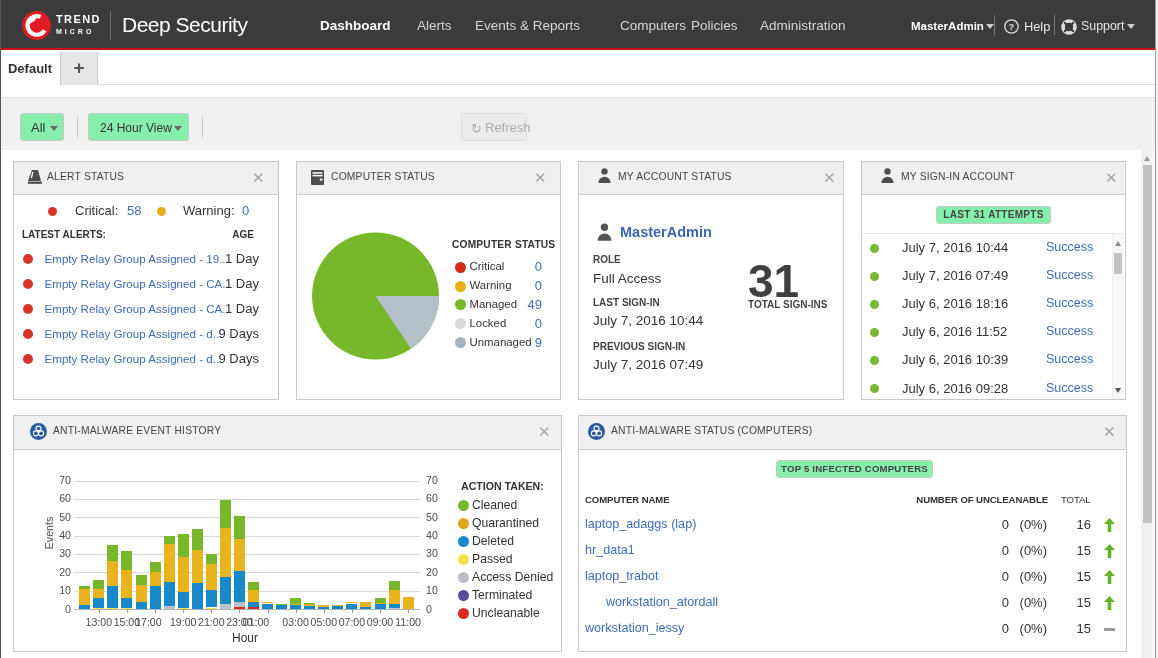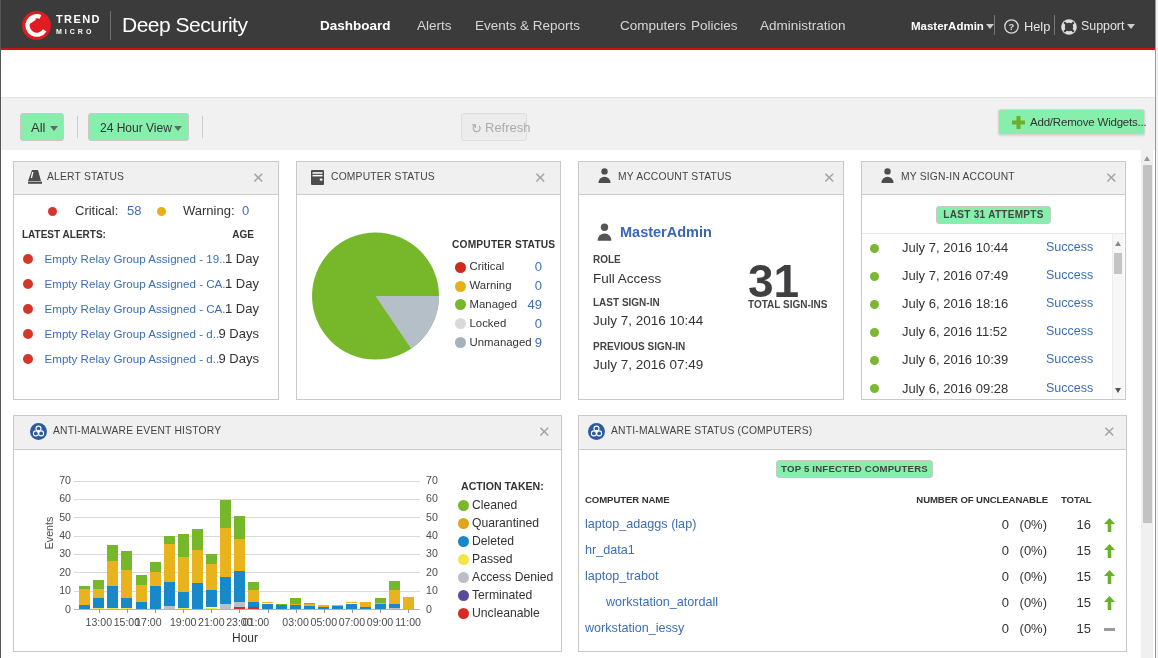--- a/index.html
+++ b/index.html
@@ -54,6 +54,11 @@
   <div class="abs caret" style="left:1127px;top:24px;border-left:4px solid transparent;border-right:4px solid transparent;border-top:5px solid #ccc"></div>
 </div>
 
+<div class="abs" style="left:0;top:52px;width:1155px;height:45px;background:#fff">
+  <div class="abs" style="left:61px;top:32px;width:1094px;height:1px;background:#ddd"></div>
+  <div class="abs" style="left:0;top:0;width:61px;height:33px;border-right:1px solid #ccc;background:#fff;text-align:center;line-height:33px;font-size:13px;font-weight:bold;color:#333">Default</div>
+  <div class="abs" style="left:61px;top:0;width:37px;height:33px;border-right:1px solid #ccc;background:#e6e6e6;text-align:center;line-height:31px;font-size:19px;font-weight:bold;color:#555">+</div>
+</div>
 
 <div class="abs" style="left:0;top:97px;width:1155px;height:53px;background:#f1f1f1;border-top:1px solid #e3e3e3">
   <div class="btn" style="left:20px;top:15px;width:44px;height:28px">

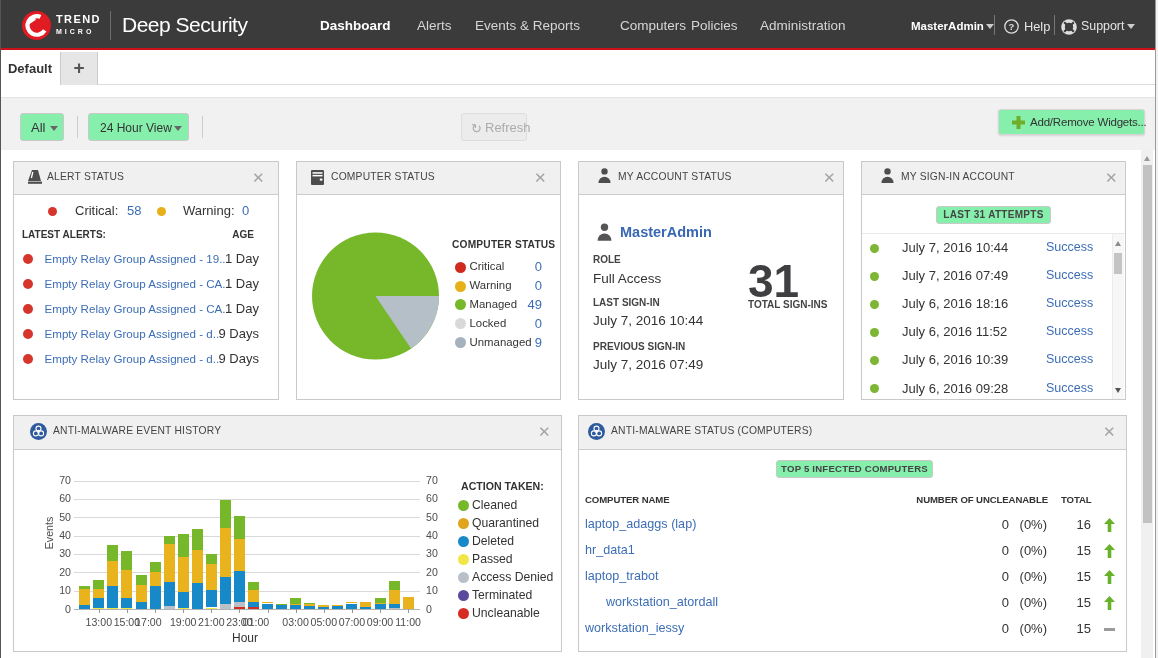--- a/index.html
+++ b/index.html
@@ -75,12 +75,6 @@
         <span class="abs" style="left:9px;top:7px;font-size:13px;color:#ababab">↻</span>
         <span class="abs" style="left:23px;top:6px;font-size:13px;color:#ababab">Refresh</span>
       </div>
-  <div class="btn" style="left:998px;top:11px;width:147px;height:26px;border-color:#d5d5d5;box-shadow:0 1px 2px rgba(0,0,0,.12)">
-    <svg class="abs" style="left:13px;top:6px" width="13" height="13" viewBox="0 0 13 13">
-          <path d="M4.5 0 h4 v4.5 h4.5 v4 h-4.5 v4.5 h-4 v-4.5 h-4.5 v-4 h4.5 Z" fill="#6fae29"></path>
-        </svg>
-    <span class="abs" style="left:31px;top:6px;font-size:11.5px;letter-spacing:-.2px;color:#333">Add/Remove Widgets...</span>
-  </div>
 </div>
 
 <div class="widget" style="left:13px;top:161px;width:266px;height:239px">

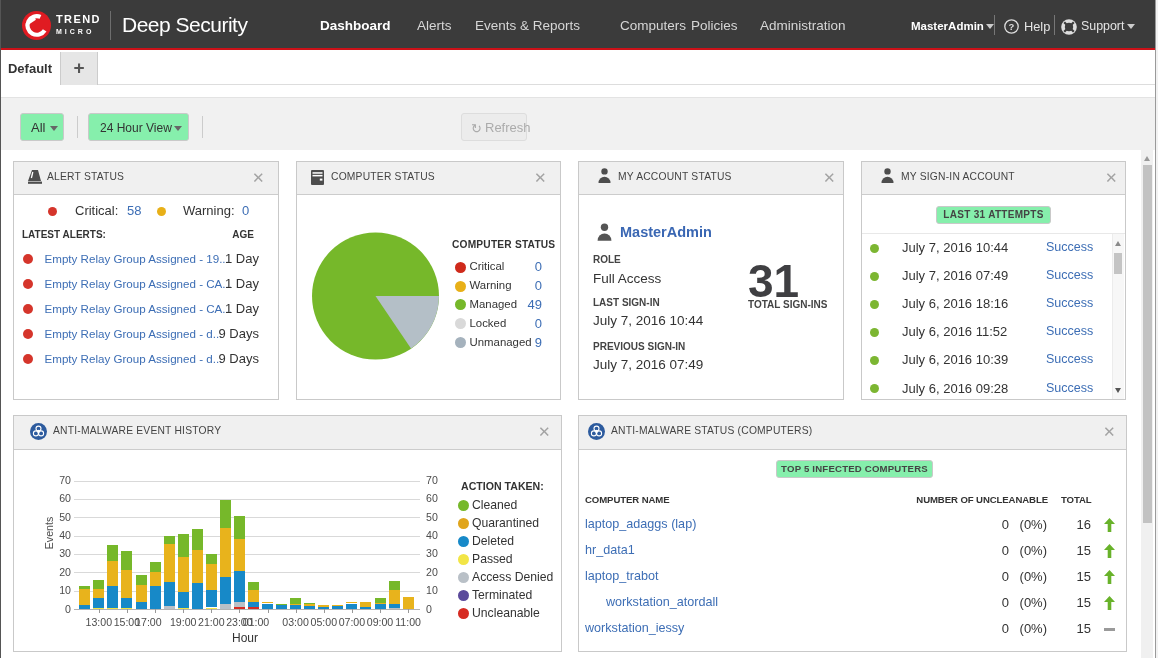--- a/index.html
+++ b/index.html
@@ -373,7 +373,7 @@
 <div class="btn" style="left:776px;top:460px;width:157px;height:18px;text-align:center;line-height:16px;font-size:9.6px;font-weight:bold;color:#444;letter-spacing:.2px">TOP 5 INFECTED COMPUTERS</div>
 <div class="abs" style="left:585px;top:494px;font-size:9.6px;font-weight:bold;letter-spacing:-.1px;color:#333">COMPUTER NAME</div>
 <div class="abs" style="left:900px;top:494px;width:148px;text-align:right;font-size:9.6px;font-weight:bold;letter-spacing:-.1px;color:#333">NUMBER OF UNCLEANABLE</div>
-<div class="abs" style="left:1061px;top:494px;font-size:9.6px;font-weight:bold;letter-spacing:-.1px;color:#333">TOTAL</div>
+<div class="abs" style="left:1061px;top:494px;font-size:9.6px;font-weight:normal;letter-spacing:-.1px;color:#333">TOTAL</div>
 <div class="abs lnk" style="left:585px;top:517.0px;font-size:12.6px">laptop_adaggs (lap)</div>
 <div class="abs" style="left:969px;top:517.0px;width:40px;text-align:right;font-size:13px;color:#333">0</div>
 <div class="abs" style="left:1007px;top:517.0px;width:40px;text-align:right;font-size:13px;color:#333">(0%)</div>

